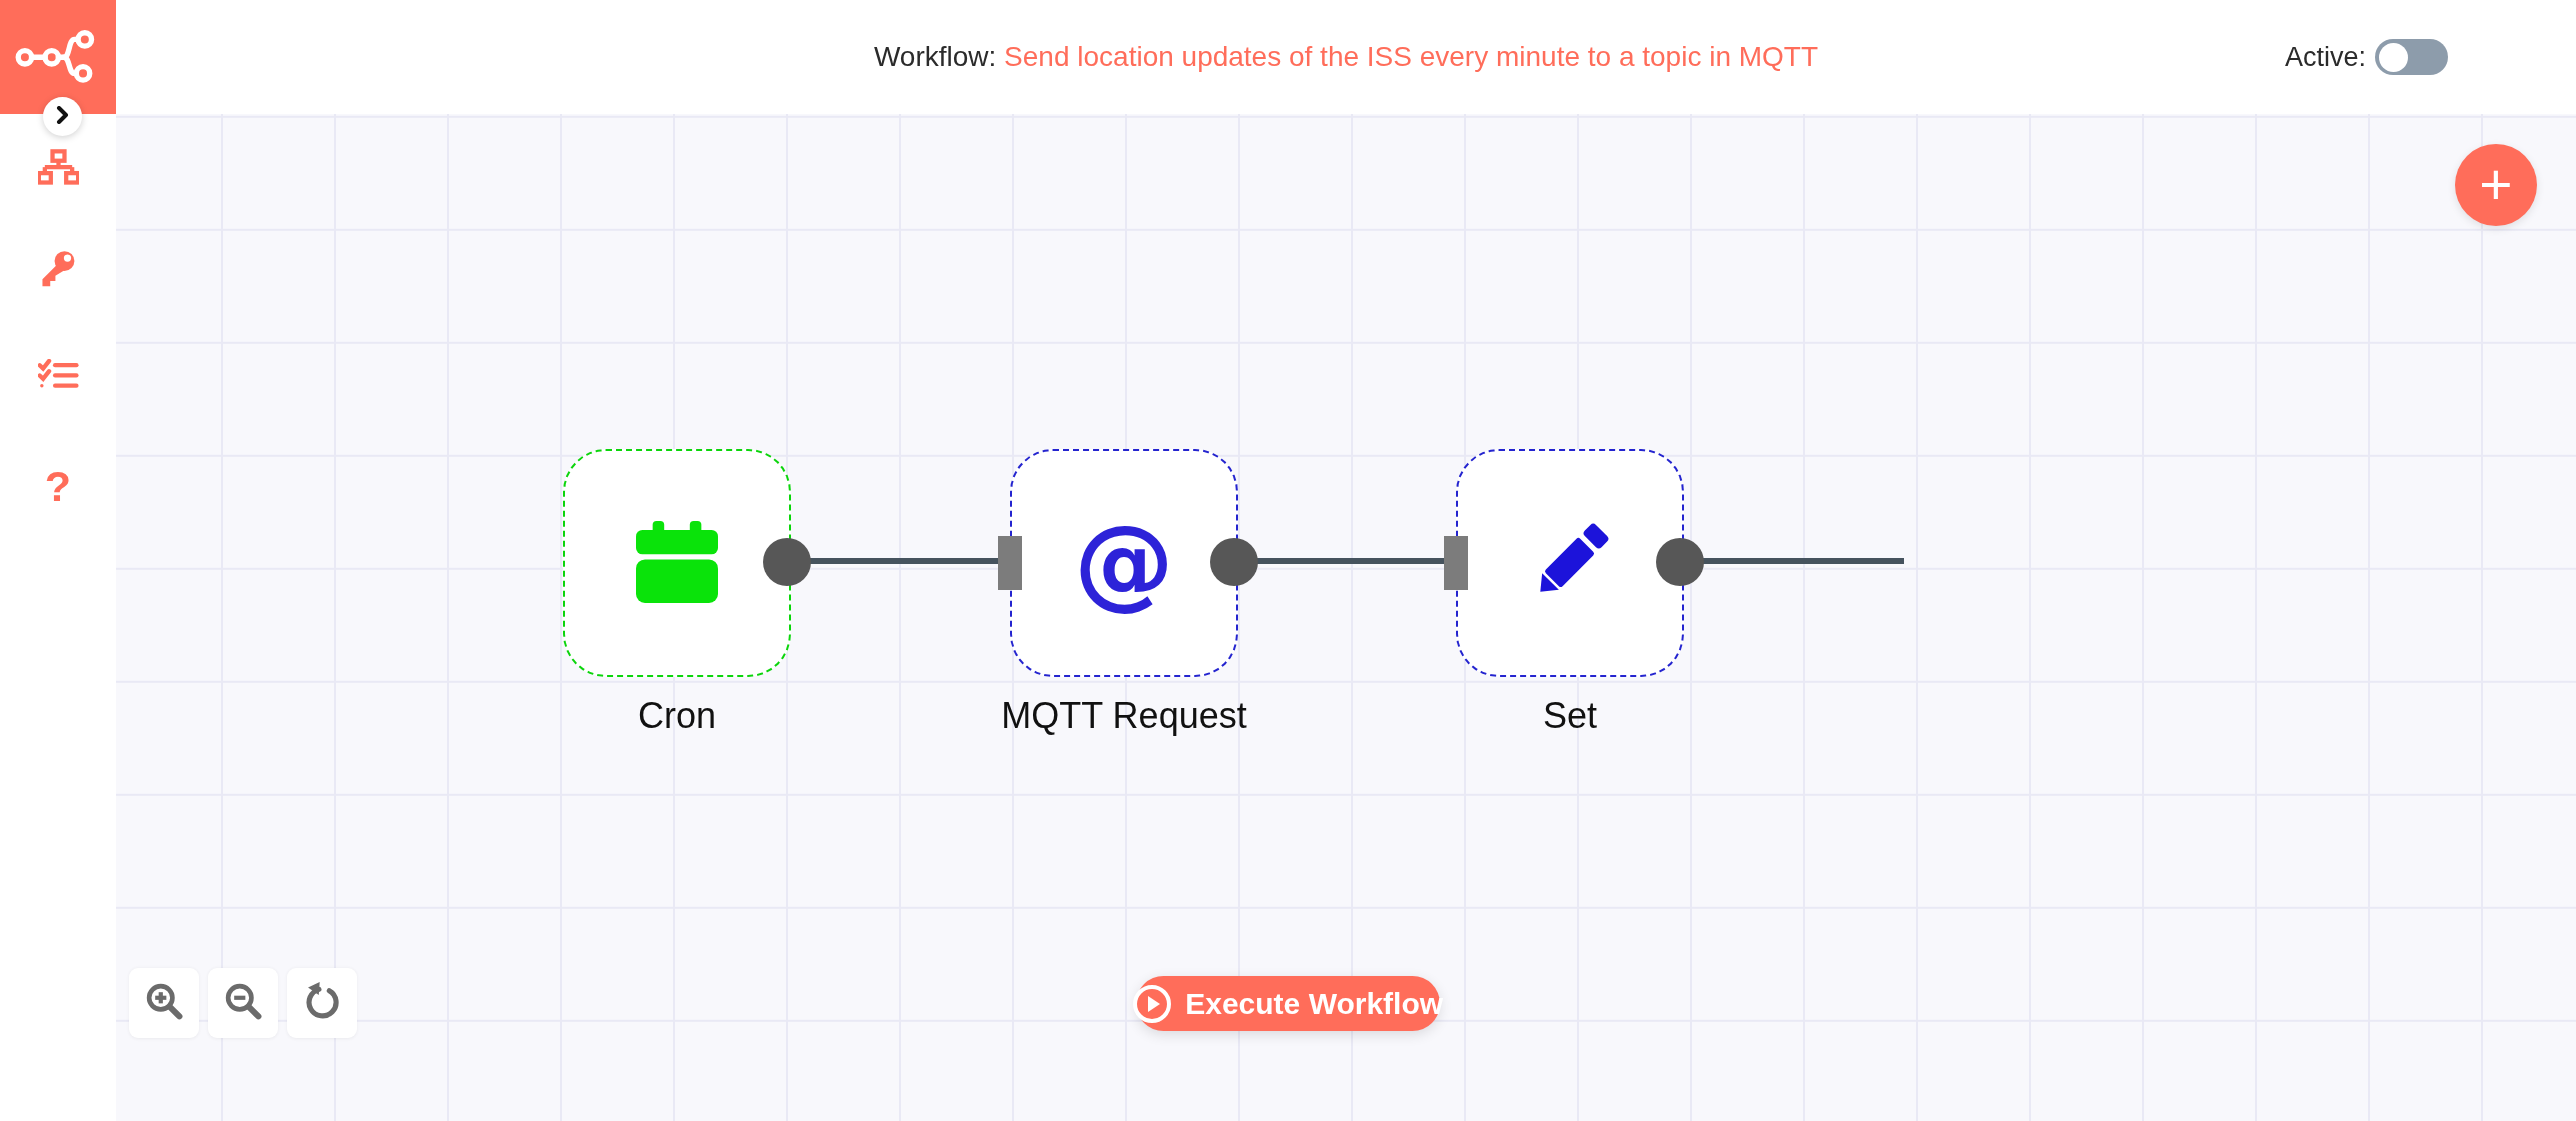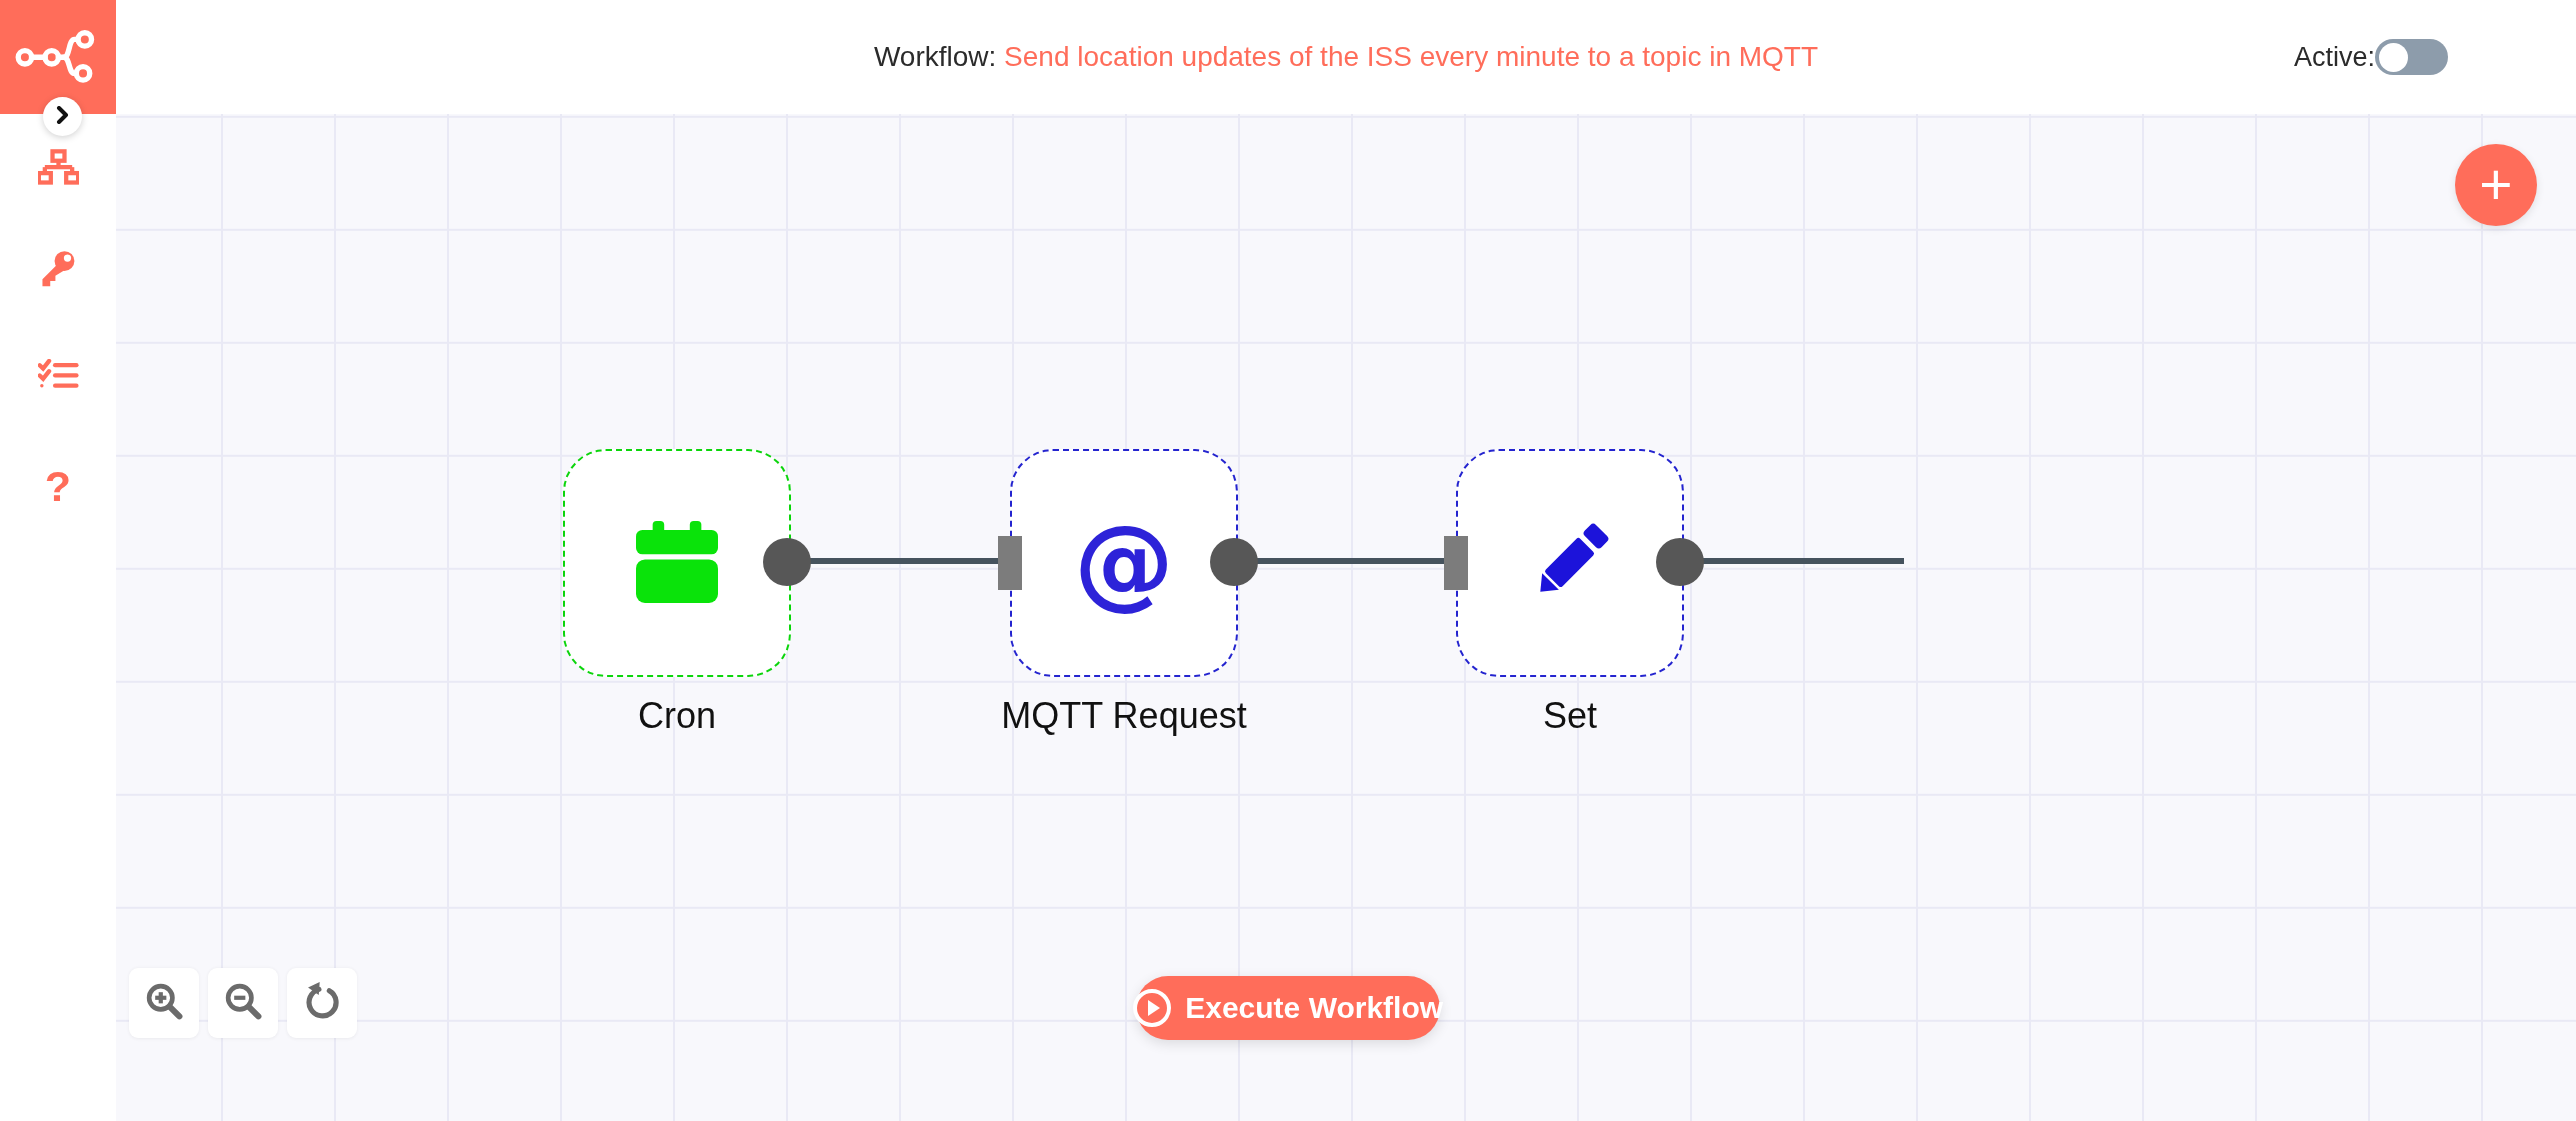--- a/index.html
+++ b/index.html
@@ -29,7 +29,7 @@
   .wf-title .red{color:#ff6d5a;}
   .active-group{
     position:absolute;right:128px;top:50%;transform:translateY(-50%);
-    display:flex;align-items:center;gap:0;
+    display:flex;align-items:center;gap:9px;
   }
   .active-label{font-size:27px;color:#2b2b2b;}
   .toggle{

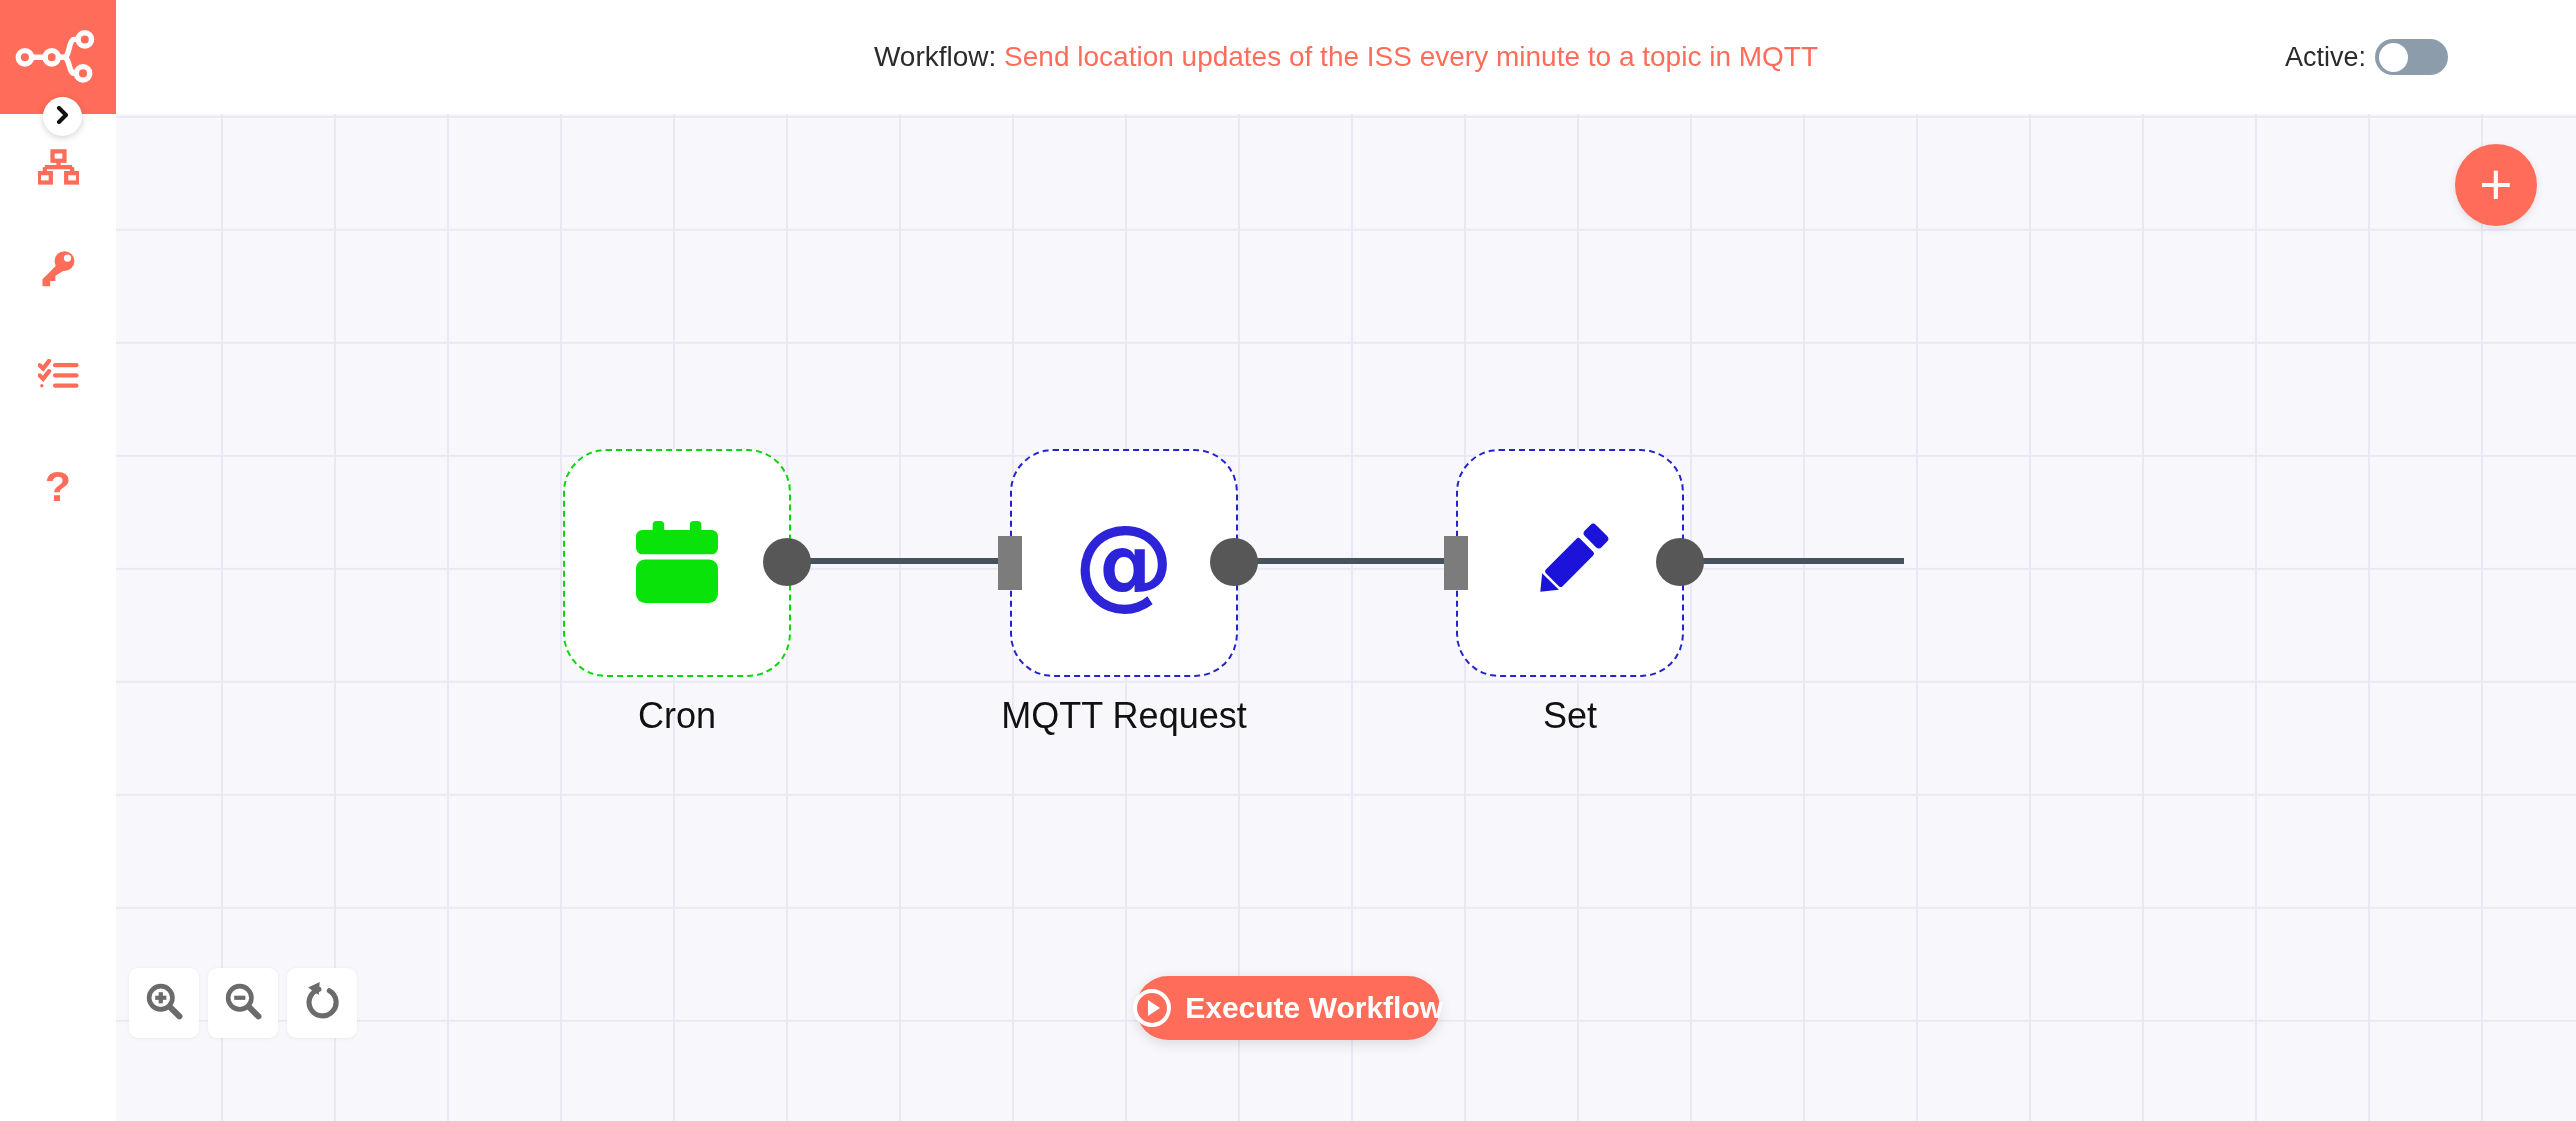--- a/index.html
+++ b/index.html
@@ -93,7 +93,7 @@
     box-shadow:0 0.9px 3.6px rgba(0,0,0,.06);
   }
   .execute-btn{
-    position:absolute;left:1020px;top:862px;width:304px;height:64px;border-radius:34px;
+    position:absolute;left:1020px;top:862px;width:304px;height:55px;border-radius:34px;
     background:#ff6d5a;display:flex;align-items:center;justify-content:center;gap:14.3px;
     cursor:pointer;box-shadow:0 3.6px 12.5px rgba(0,0,0,.12);
   }

